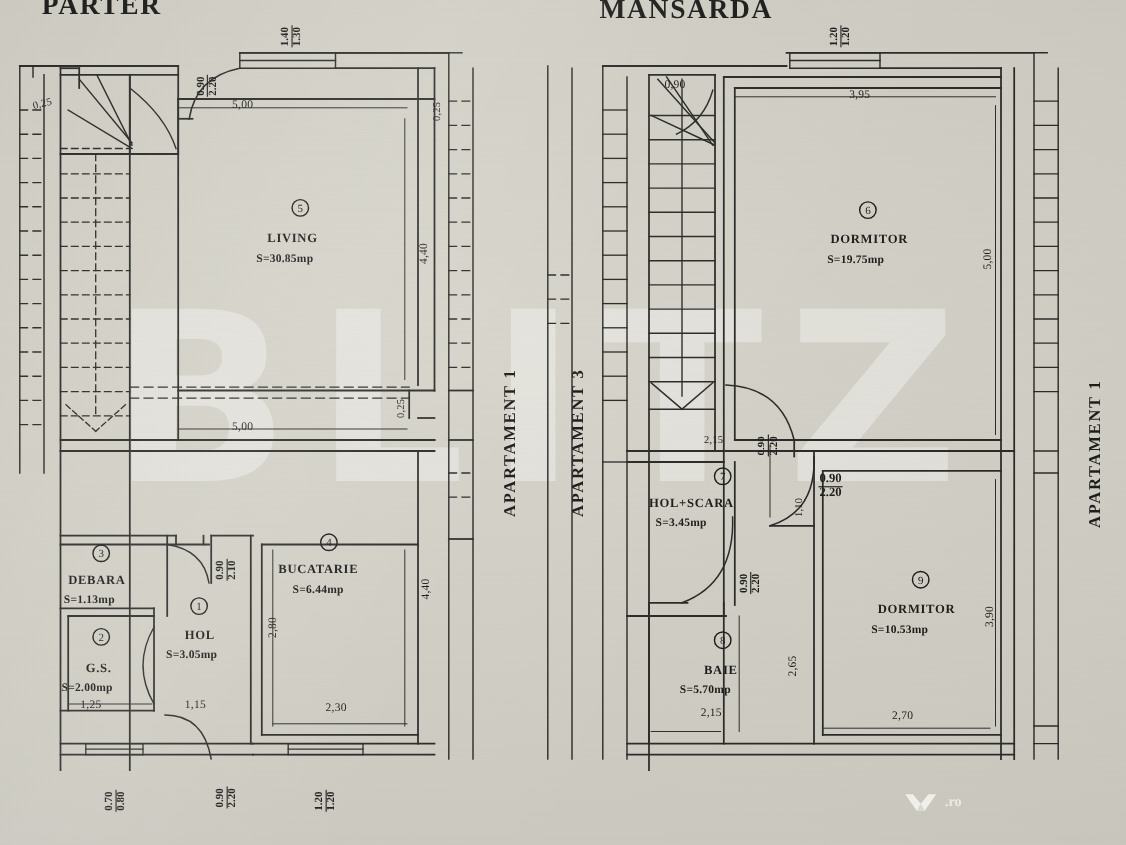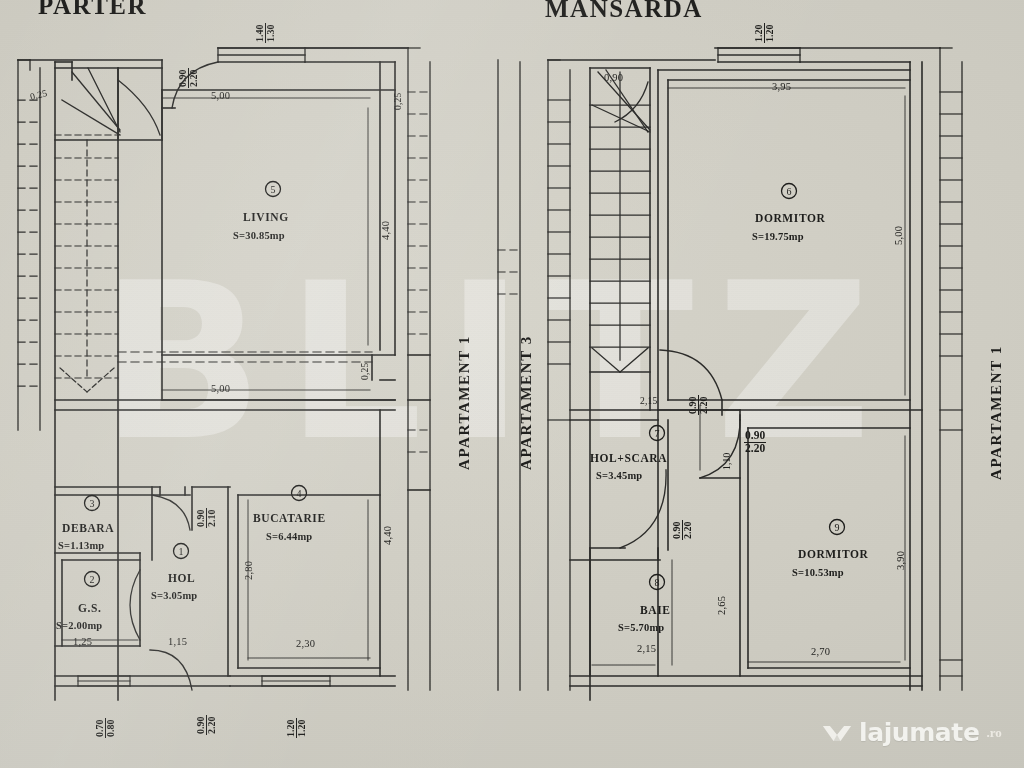--- a/index.html
+++ b/index.html
@@ -554,7 +554,6 @@
       <path d="M1 4 L9 4 L17 14 L25 4 L33 4 L21 21 L17 21 L13 21 Z" fill="#f0efea"></path>
       <path d="M13 21 L17 14 L21 21 Z" fill="#d8d7d0"></path>
     </svg>
-    <span class="word">lajumate</span>
     <span class="tld">.ro</span>
   </div>
 

